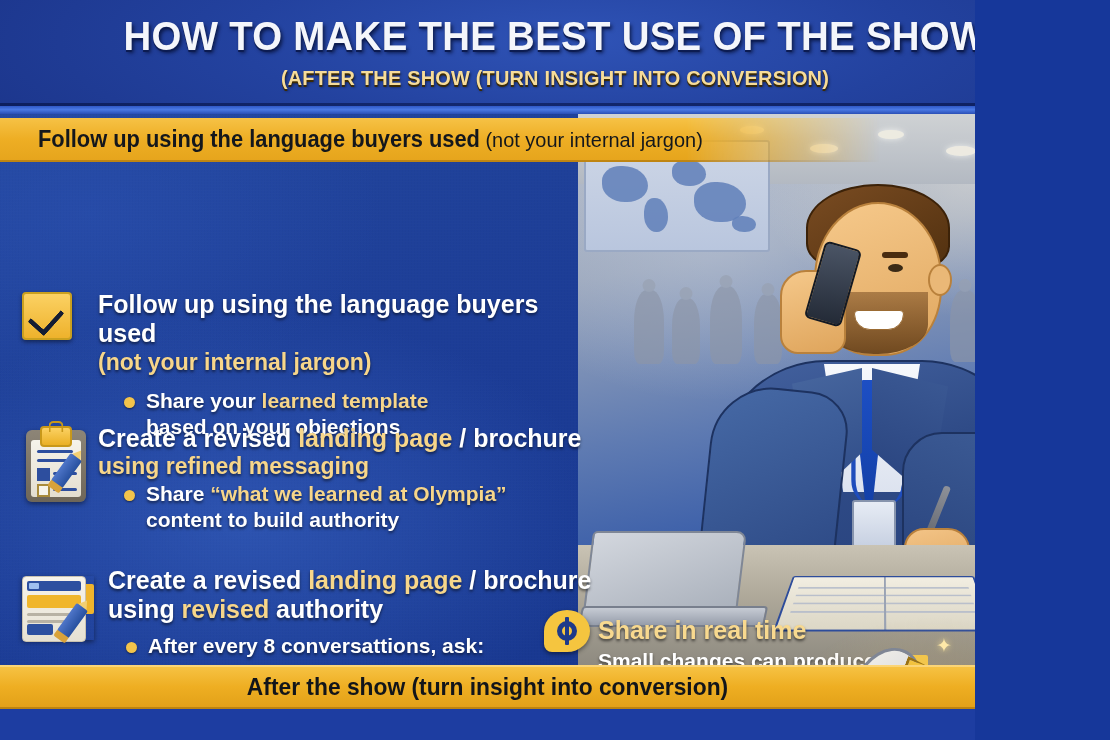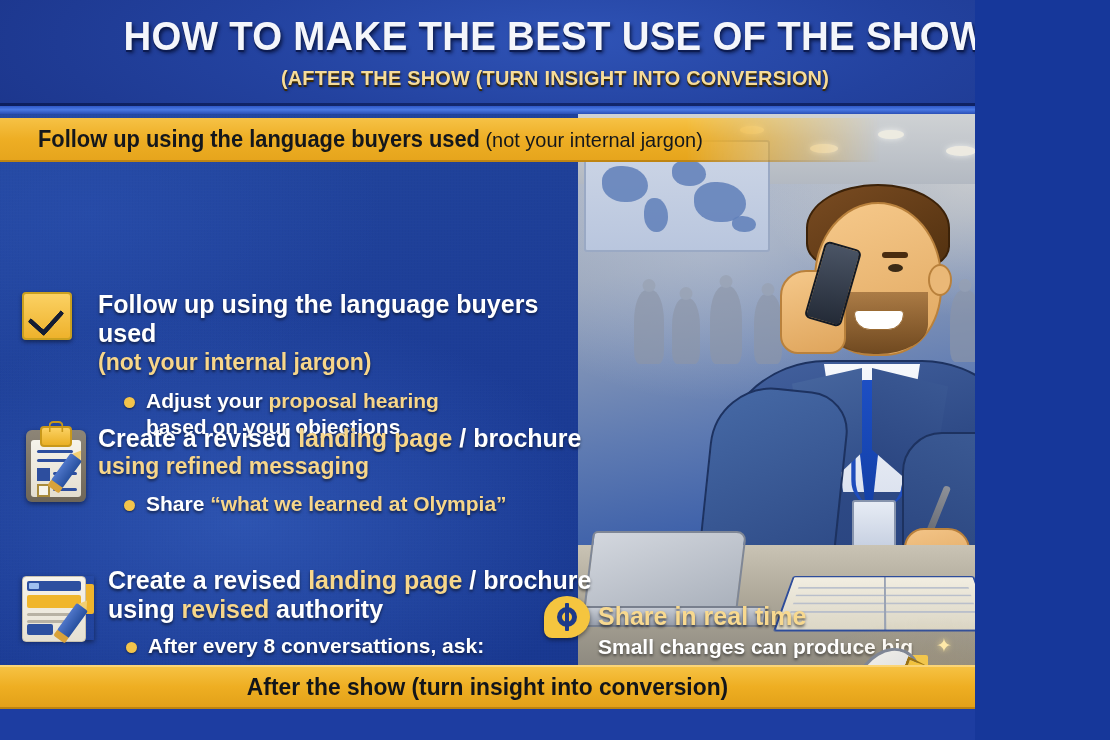--- a/index.html
+++ b/index.html
@@ -353,7 +353,7 @@
           <div class="h2">Follow up using the language buyers used</div>
           <div class="sub">(not your internal jargon)</div>
           <div class="bul" style="margin-top:12px;margin-left:22px;">
-            <span>Adjust your </span><span class="g">proposal hearing</span>
+            <span>Share your </span><span class="g">proposal hearing</span>
             <span class="cont">based on your objections</span>
           </div>
         </div>

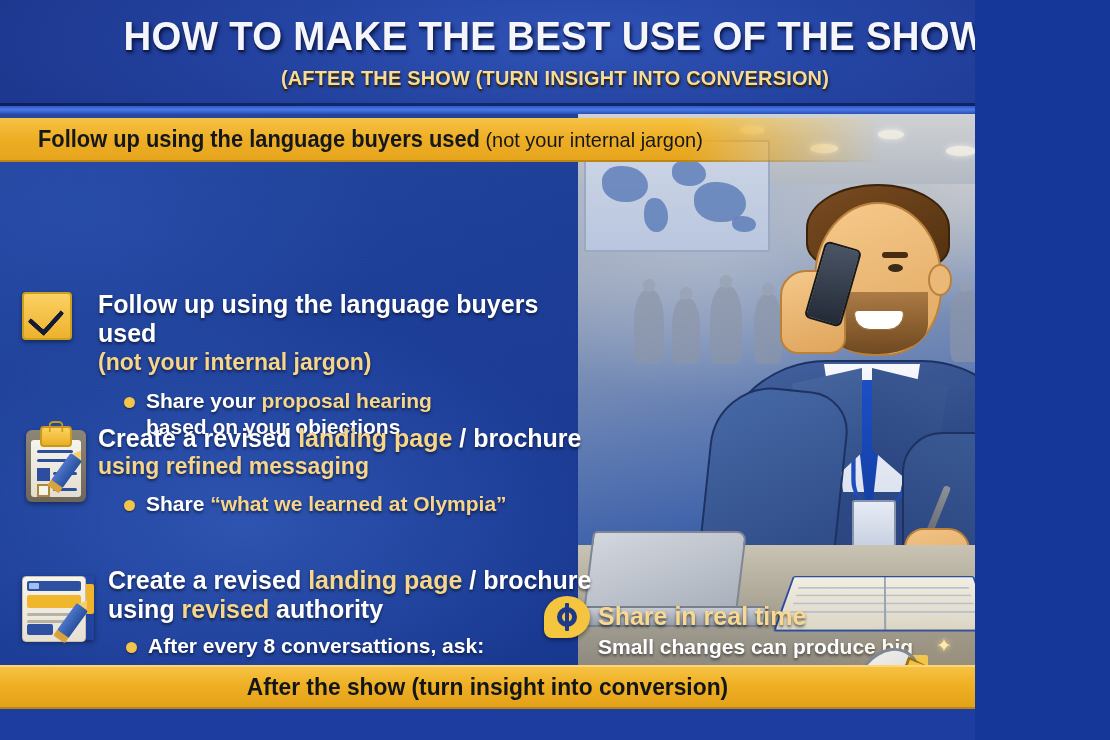--- a/index.html
+++ b/index.html
@@ -353,7 +353,7 @@
           <div class="h2">Follow up using the language buyers used</div>
           <div class="sub">(not your internal jargon)</div>
           <div class="bul" style="margin-top:12px;margin-left:22px;">
-            <span>Share your </span><span class="g">proposal hearing</span>
+            <span>Share your </span><span class="g">learned template</span>
             <span class="cont">based on your objections</span>
           </div>
         </div>

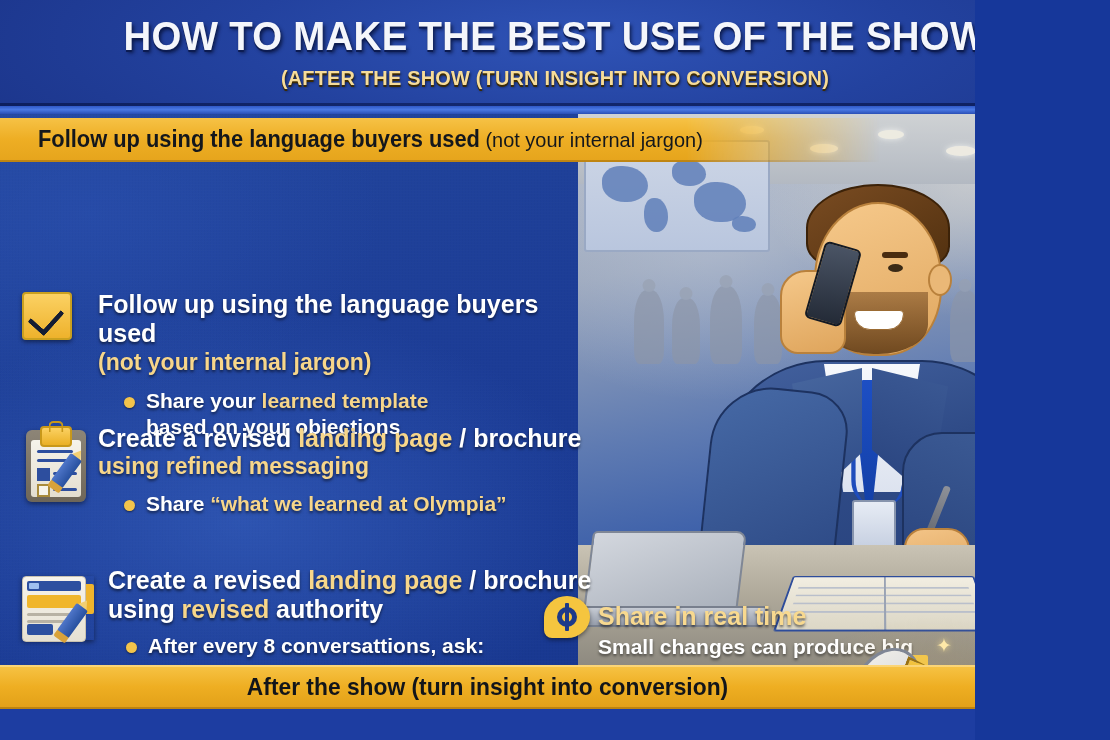--- a/index.html
+++ b/index.html
@@ -383,7 +383,7 @@
             <span>Create a revised </span><span class="g">landing page</span><span> / brochure</span>
           </div>
           <div class="sub">using refined messaging</div>
-          <div class="bul" style="margin-top:10px;margin-left:22px;">
+          <div class="bul" style="margin-left:22px;">
             <span>Share </span><span class="g">“what we learned at Olympia”</span>
           </div>
         </div>

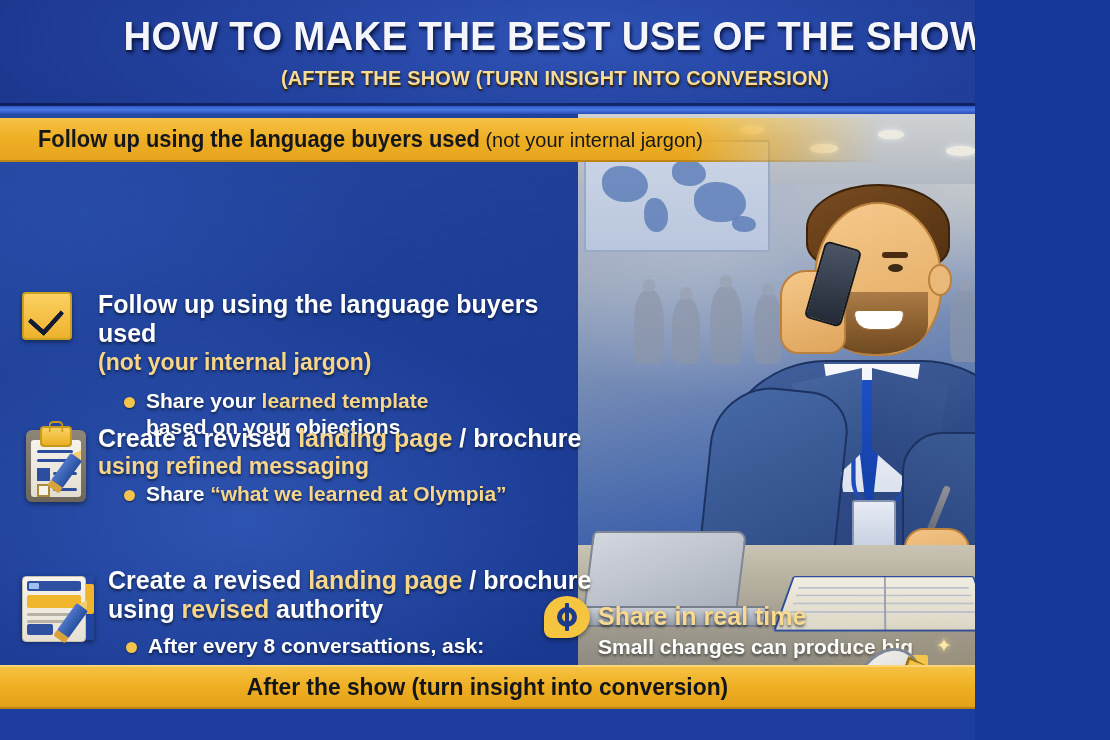--- a/index.html
+++ b/index.html
@@ -385,6 +385,7 @@
           <div class="sub">using refined messaging</div>
           <div class="bul" style="margin-left:22px;">
             <span>Share </span><span class="g">“what we learned at Olympia”</span>
+            <span class="cont">content to build authority</span>
           </div>
         </div>
       </div>

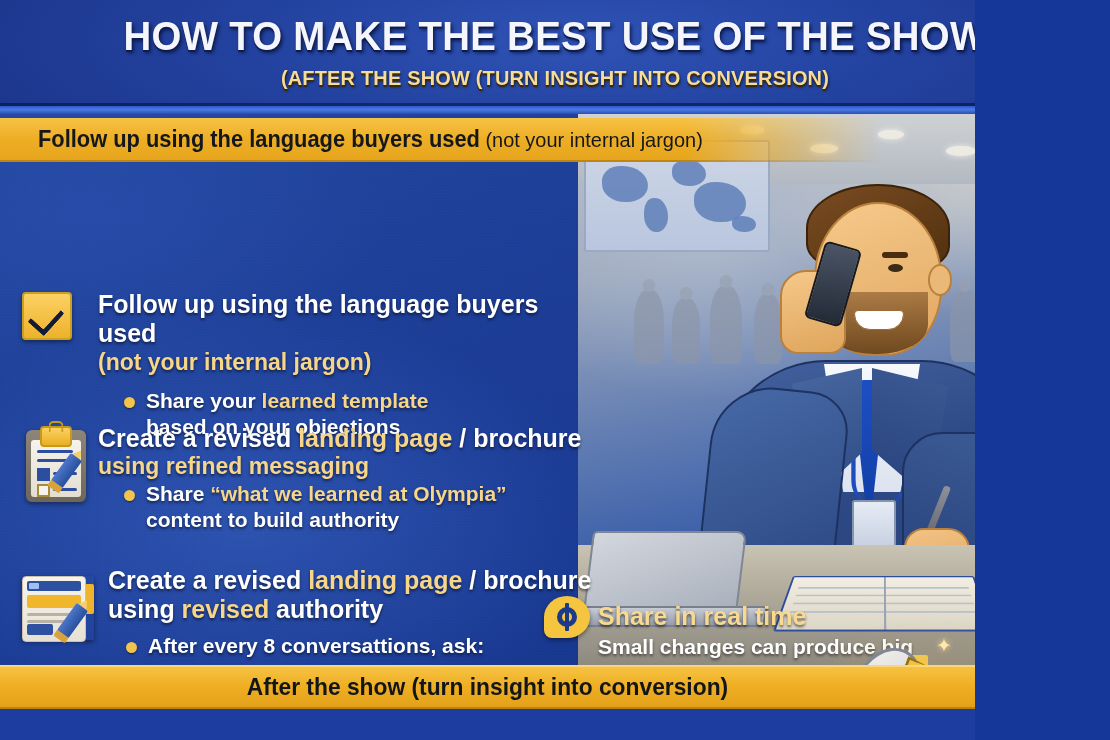--- a/index.html
+++ b/index.html
@@ -222,7 +222,7 @@
   .lp .tag{position:absolute;right:0;top:8px;width:22px;height:30px;background:#efb42c;border-radius:2px;}
 
   
-  .share{position:absolute;left:540px;top:488px;width:420px;}
+  .share{position:absolute;left:540px;top:502px;width:420px;}
   .share .hd{position:relative;padding-left:58px;font-size:25px;font-weight:bold;color:#f8d98f;
      text-shadow:0 2px 3px rgba(0,0,0,.6);}
   .bubble{position:absolute;left:4px;top:-6px;width:46px;height:42px;

